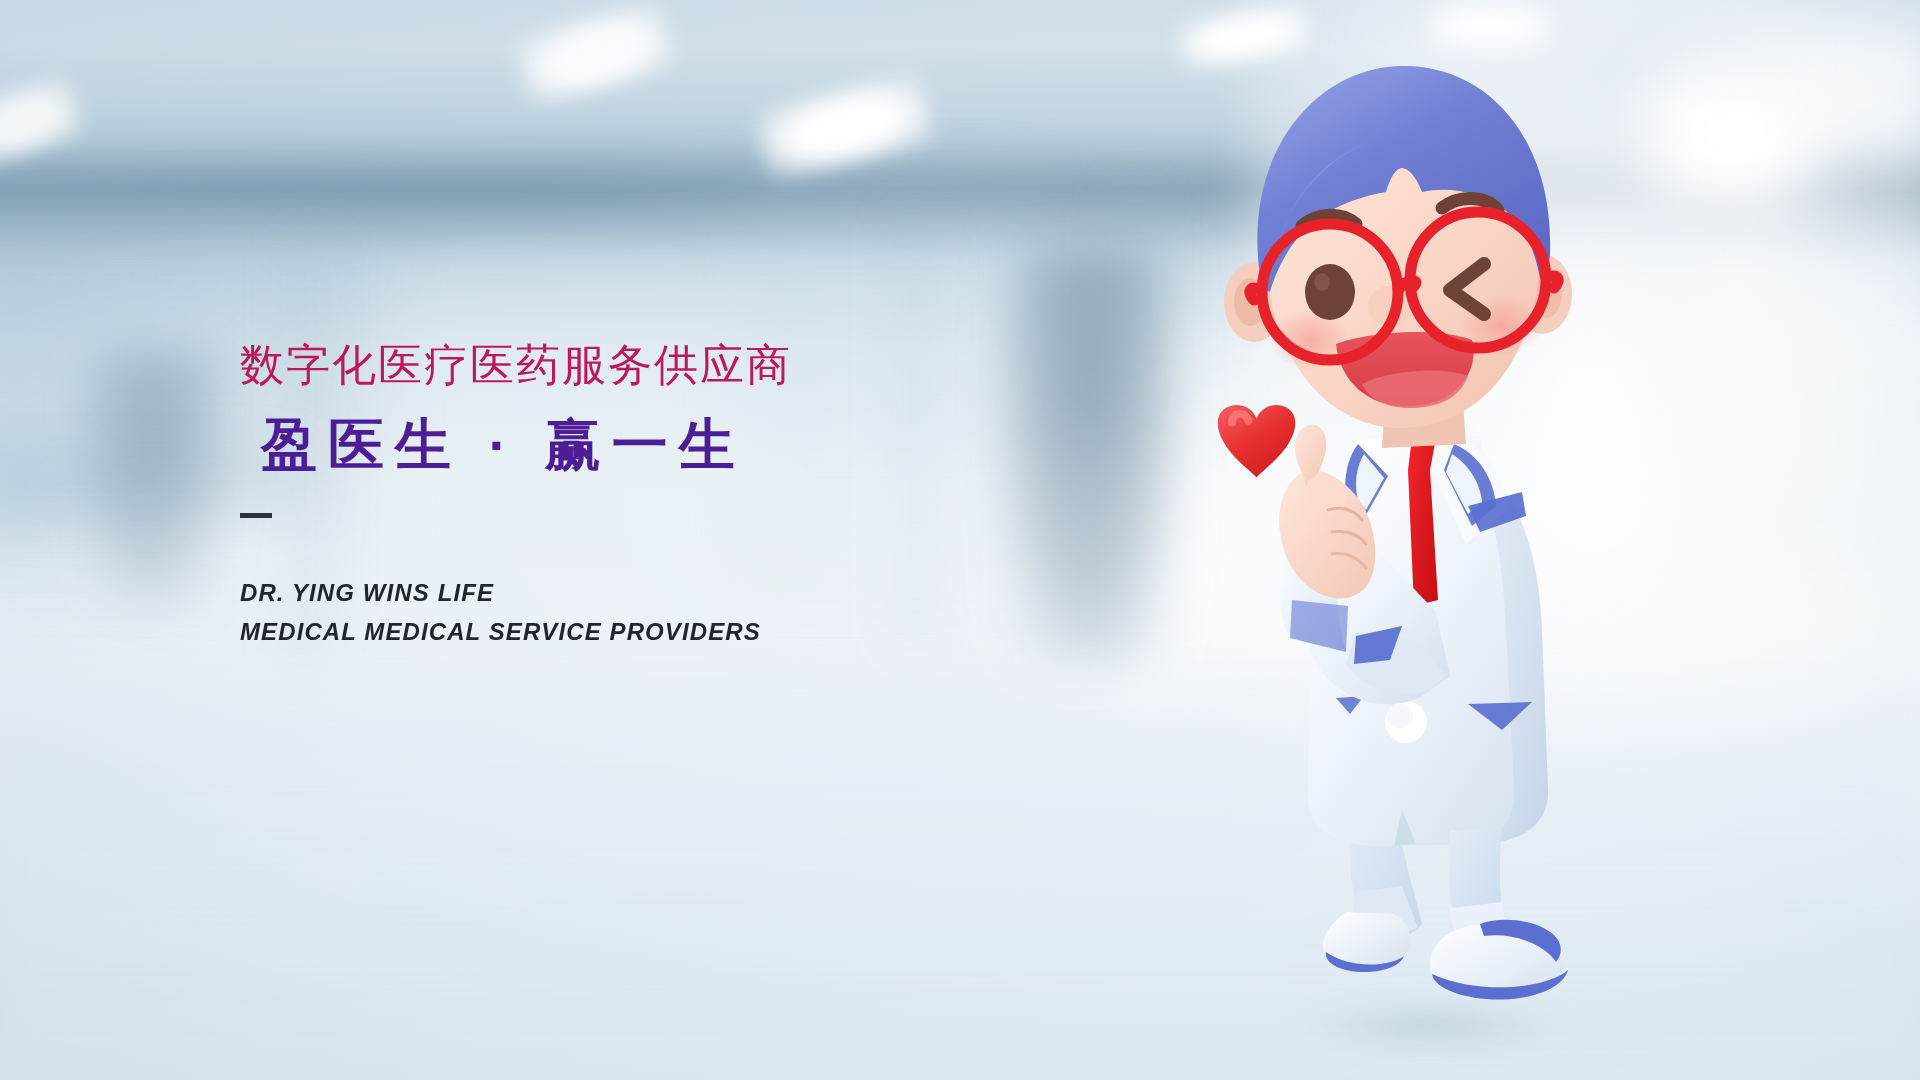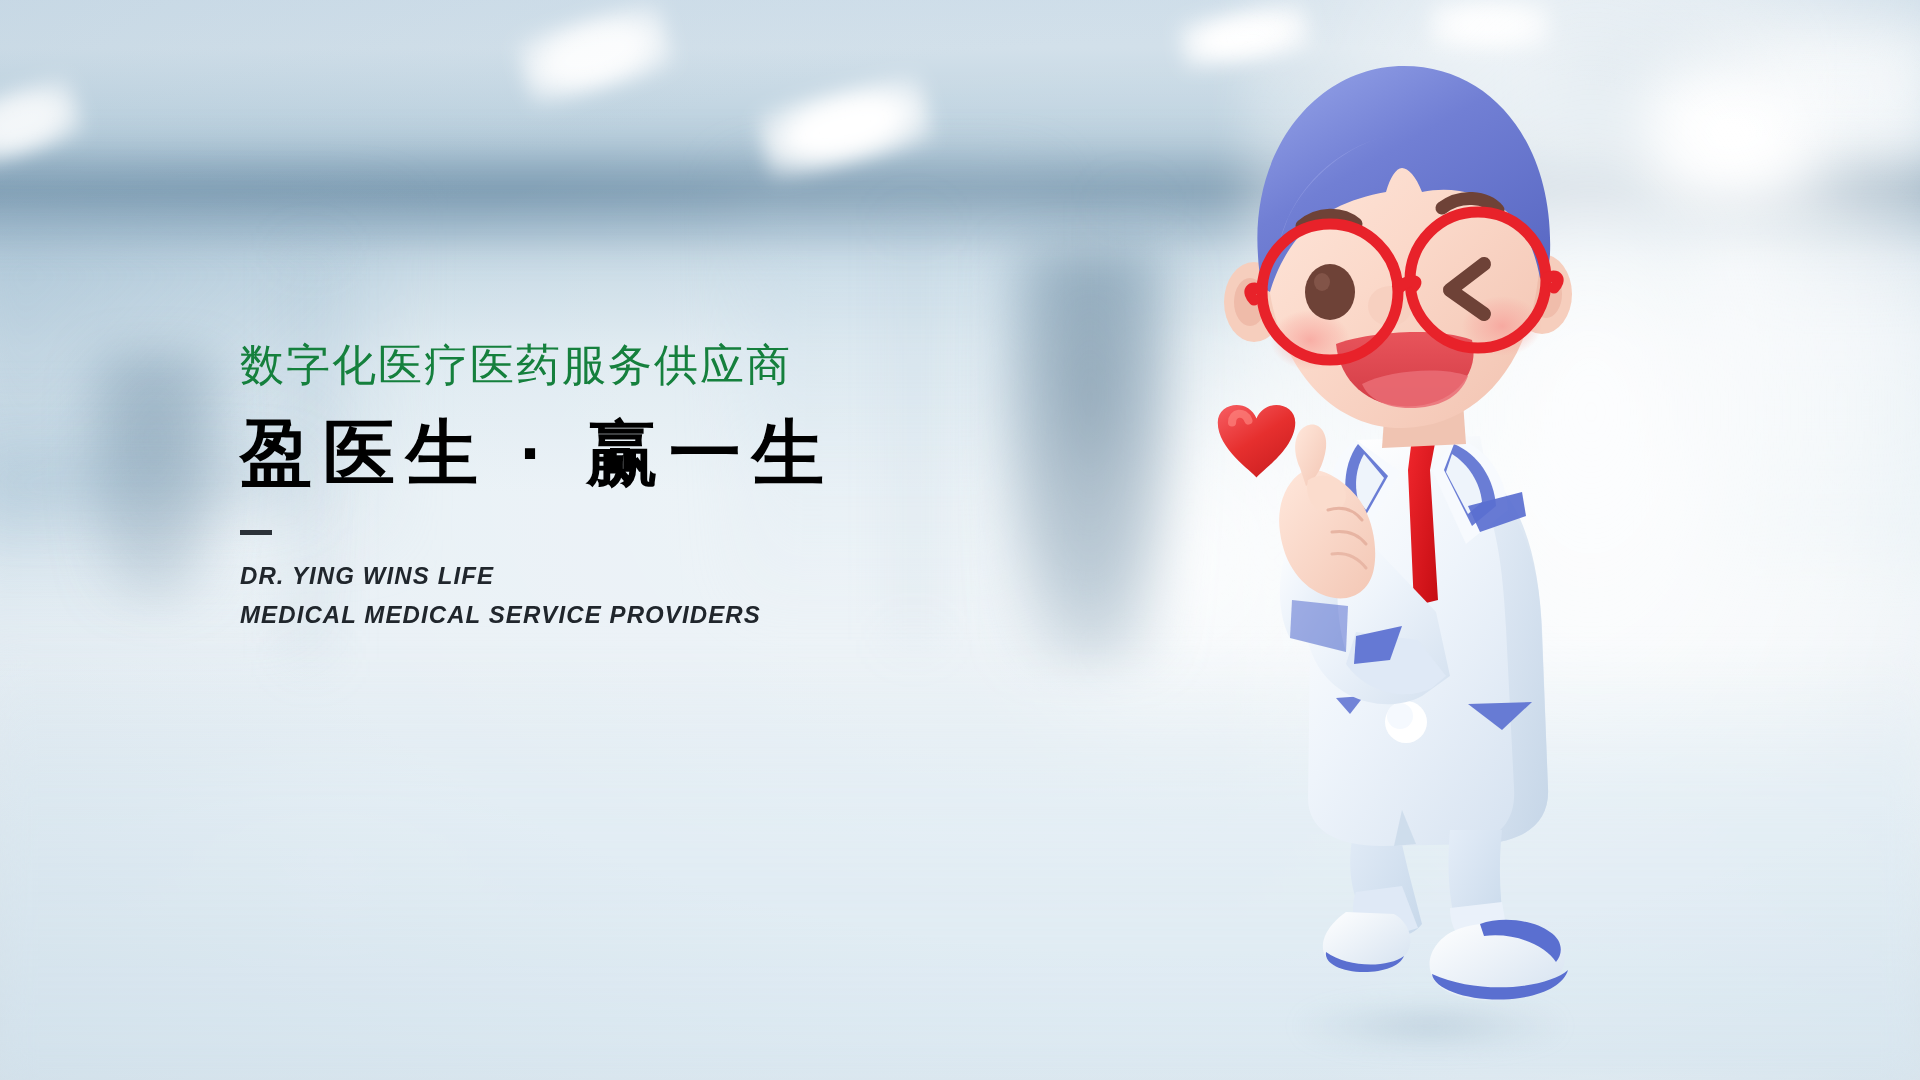--- a/index.html
+++ b/index.html
@@ -104,7 +104,7 @@
     font-size:44px;
     line-height:1.06;
     letter-spacing:2px;
-    color:#15803d;
+    color:#be185d;
     font-weight:400;
     white-space:nowrap;
   }

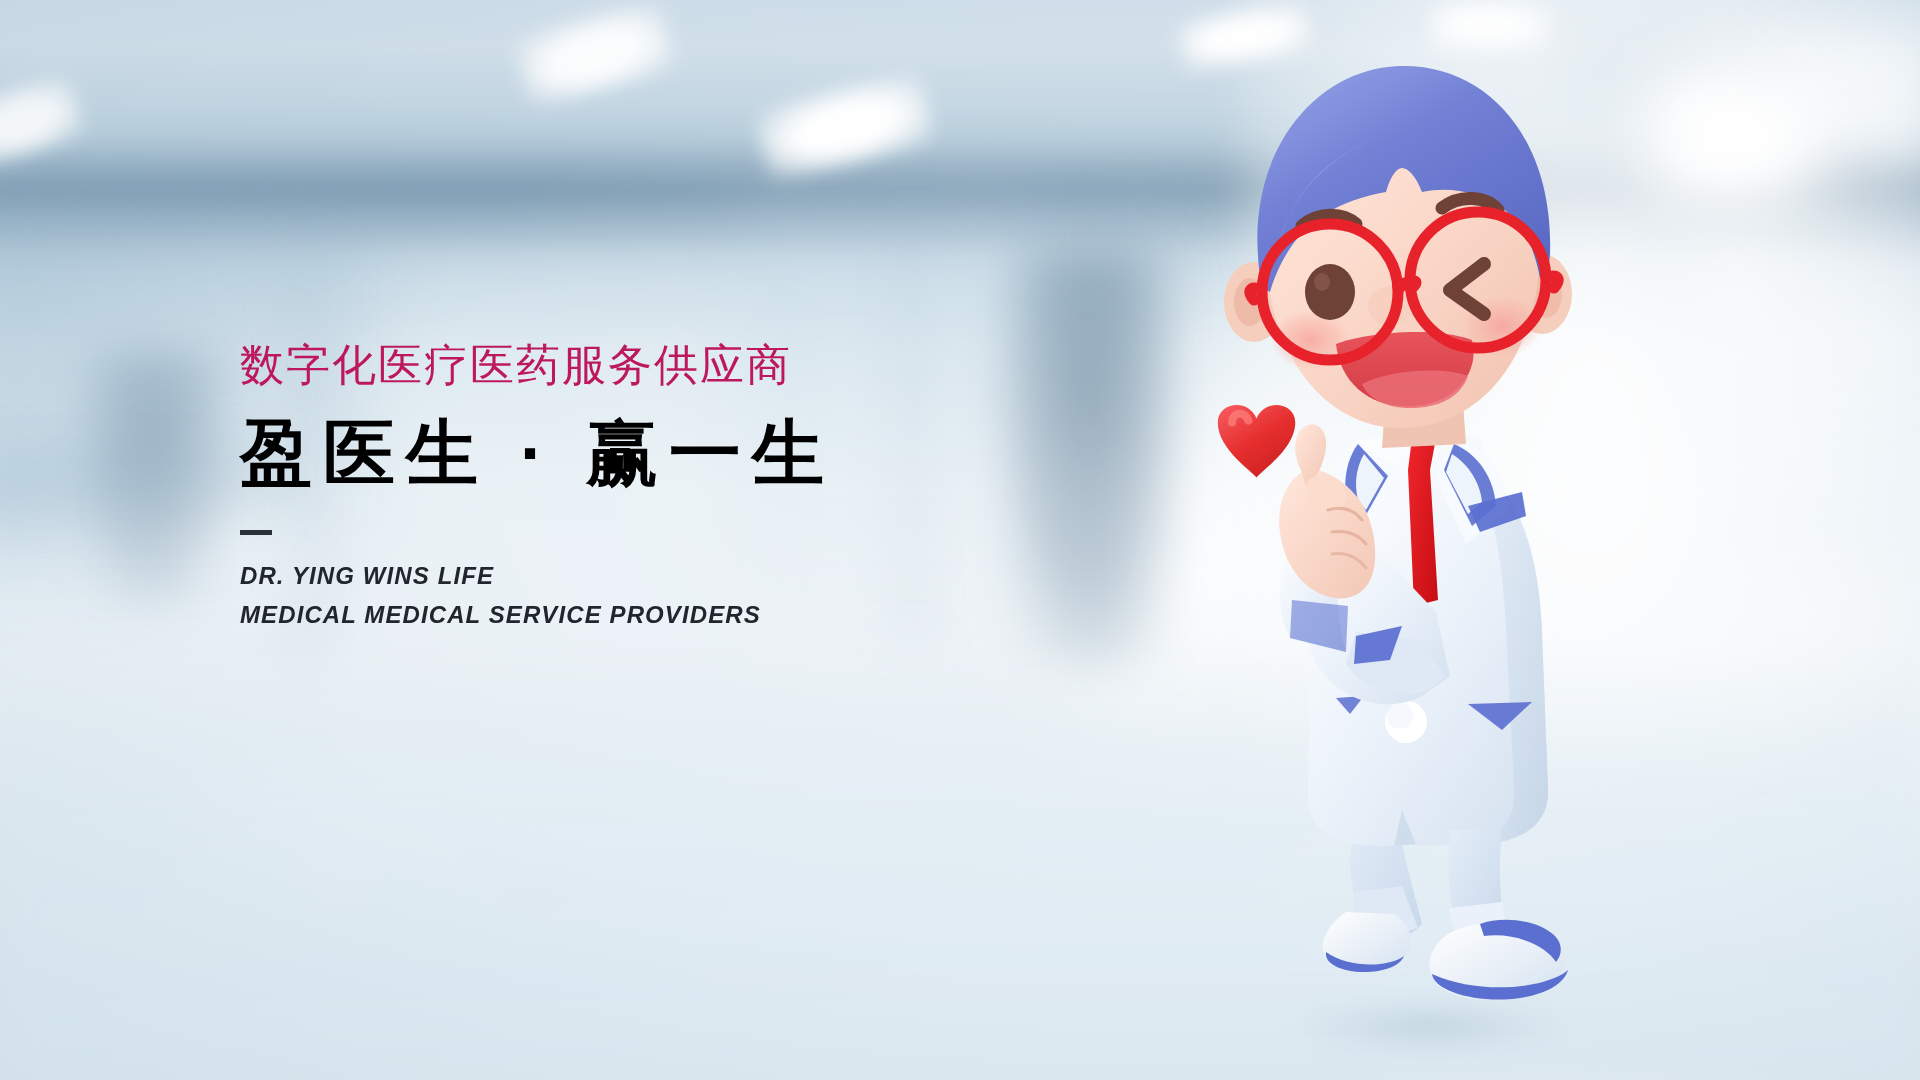--- a/index.html
+++ b/index.html
@@ -111,12 +111,13 @@
 
   .headline {
     margin-top:26px;
-    font-size:72px;
+    font-size:56px;
     line-height:1.08;
     letter-spacing:11px;
     font-weight:700;
-    color:#000000;
+    color:#4c1d95;
     white-space:nowrap;
+    margin-left:21px;
   }
 
   .rule {

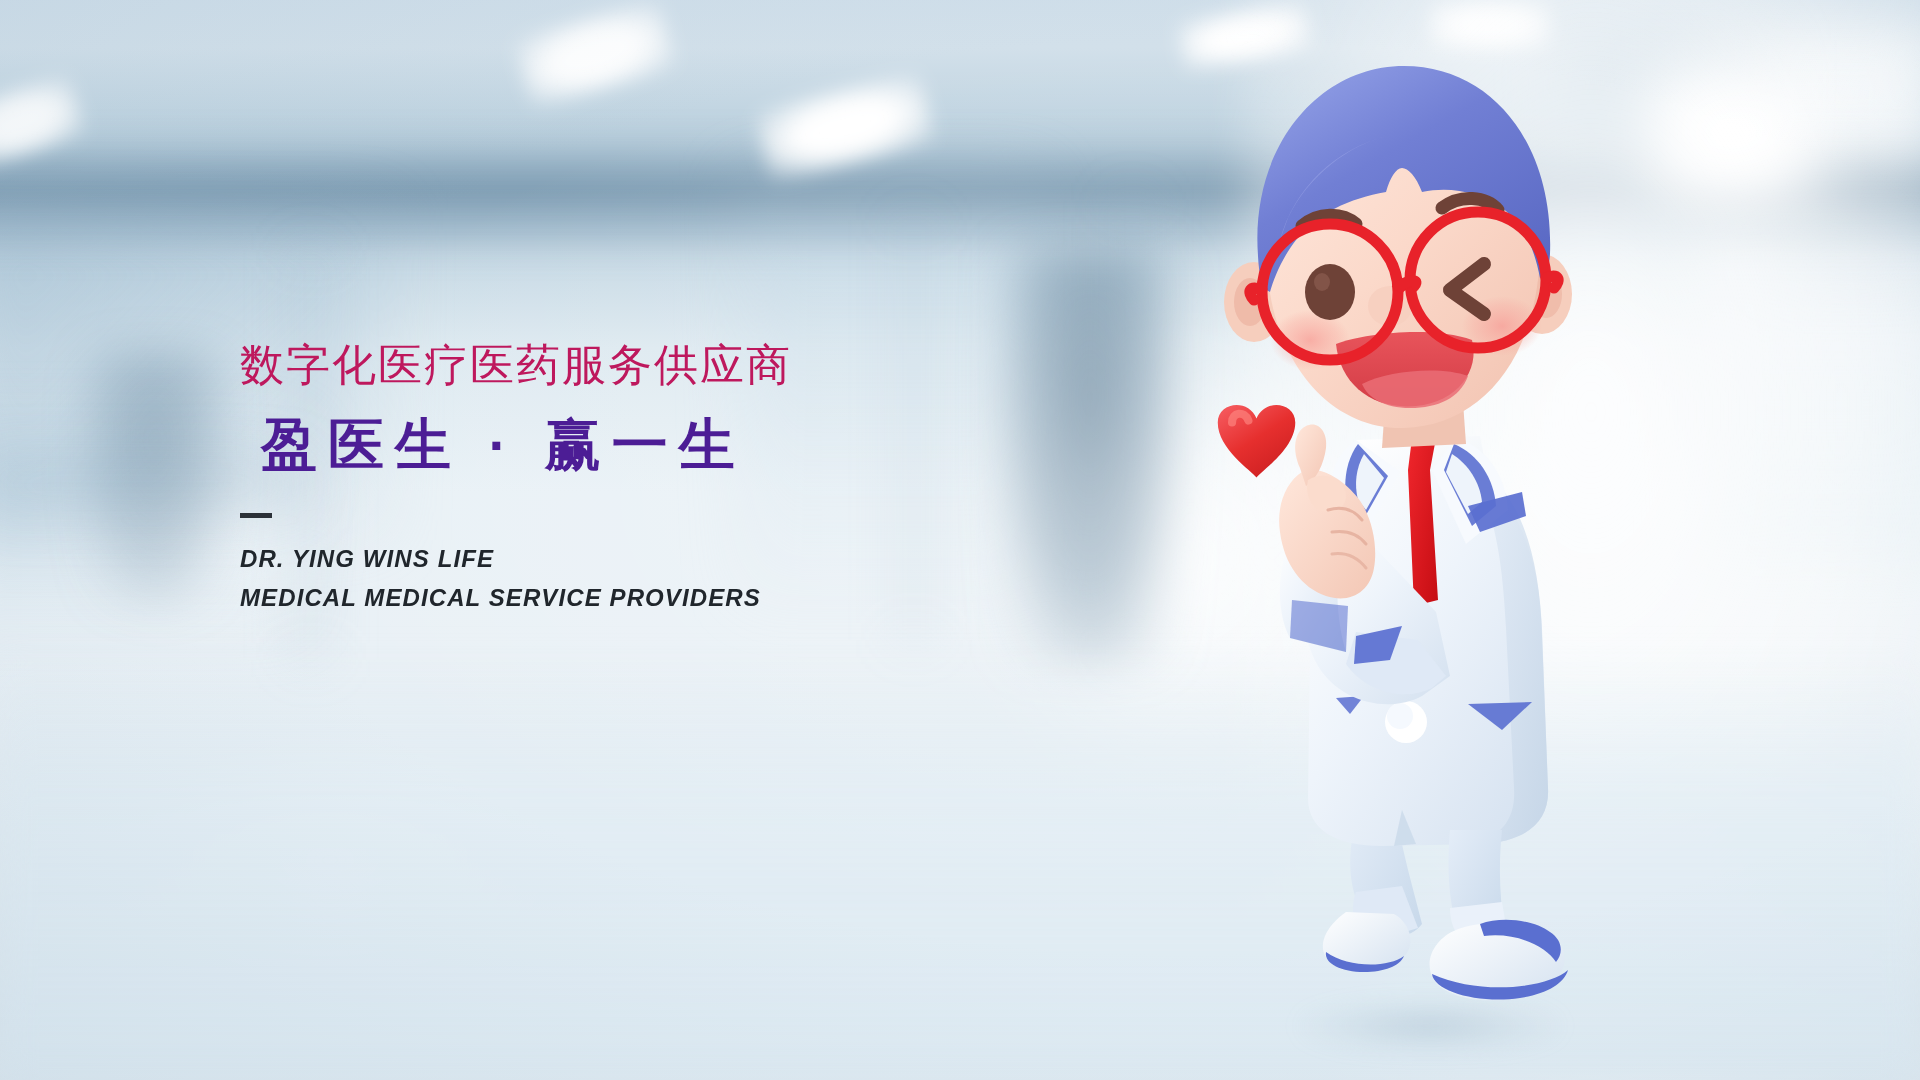--- a/index.html
+++ b/index.html
@@ -127,7 +127,7 @@
   }
 
   .en-block {
-    margin-top:22px;
+    margin-top:56px;
     font-style:italic;
     font-weight:700;
     font-size:24px;

